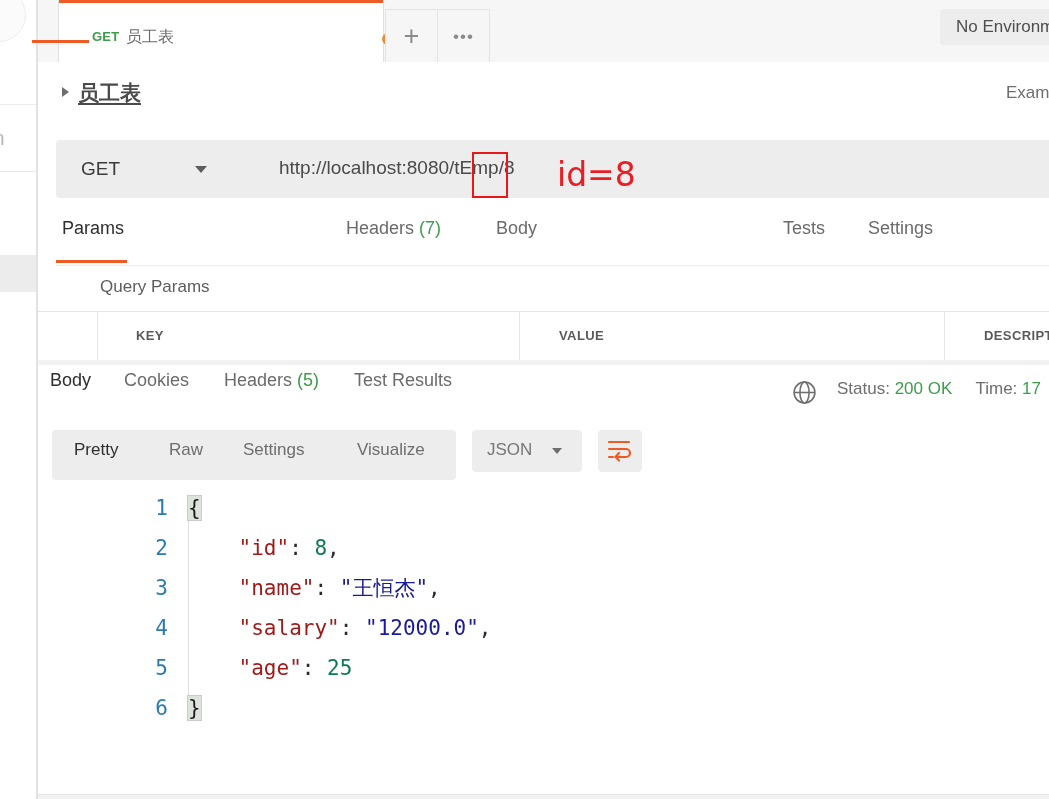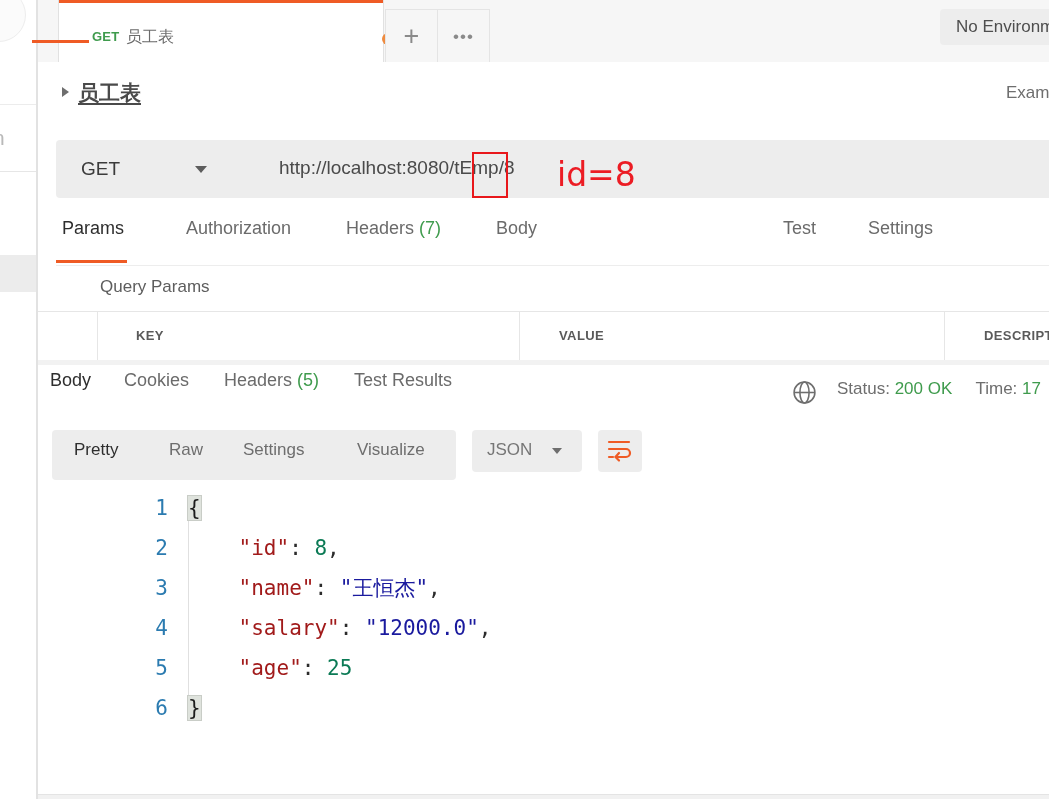--- a/index.html
+++ b/index.html
@@ -531,7 +531,6 @@
 
   <div id="request-tabs">
     <span class="req-tab active" style="left:6px"><span>Params</span></span>
-    <span class="req-tab" style="left:130px"><span>Authorization</span></span>
     <span class="req-tab" style="left:290px"><span>Headers</span> <span class="count">(7)</span></span>
     <span class="req-tab" style="left:440px"><span>Body</span></span>
     <span class="req-tab" style="left:727px"><span>Test</span></span>

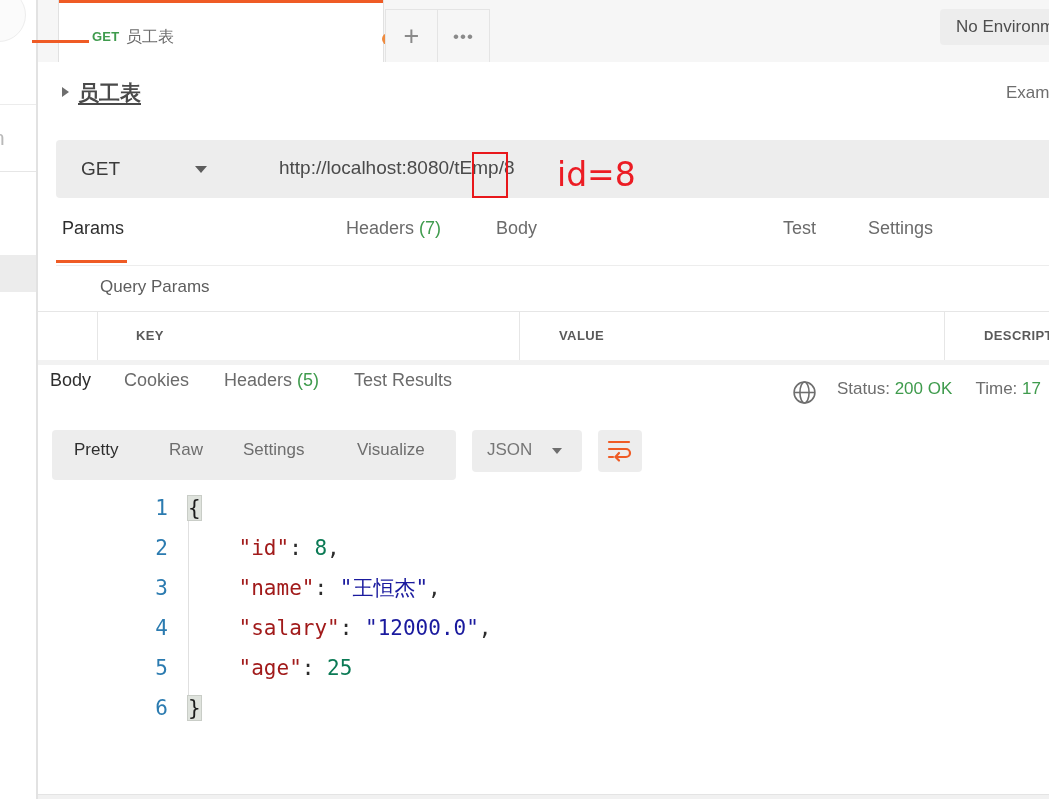--- a/index.html
+++ b/index.html
@@ -533,7 +533,7 @@
     <span class="req-tab active" style="left:6px"><span>Params</span></span>
     <span class="req-tab" style="left:290px"><span>Headers</span> <span class="count">(7)</span></span>
     <span class="req-tab" style="left:440px"><span>Body</span></span>
-    <span class="req-tab" style="left:727px"><span>Test</span></span>
+    <span class="req-tab" style="left:727px"><span>Tests</span></span>
     <span class="req-tab" style="left:812px"><span>Settings</span></span>
     <div class="req-tab-underline"></div>
     <div id="request-tabs-divider"></div>

